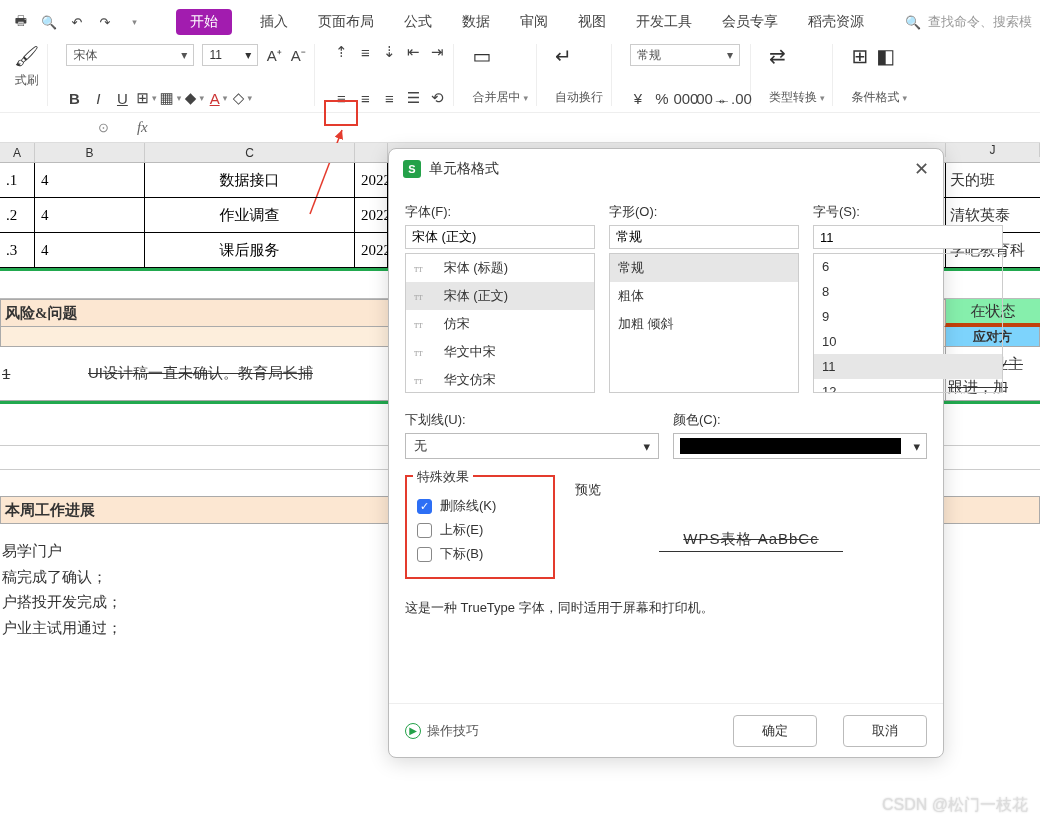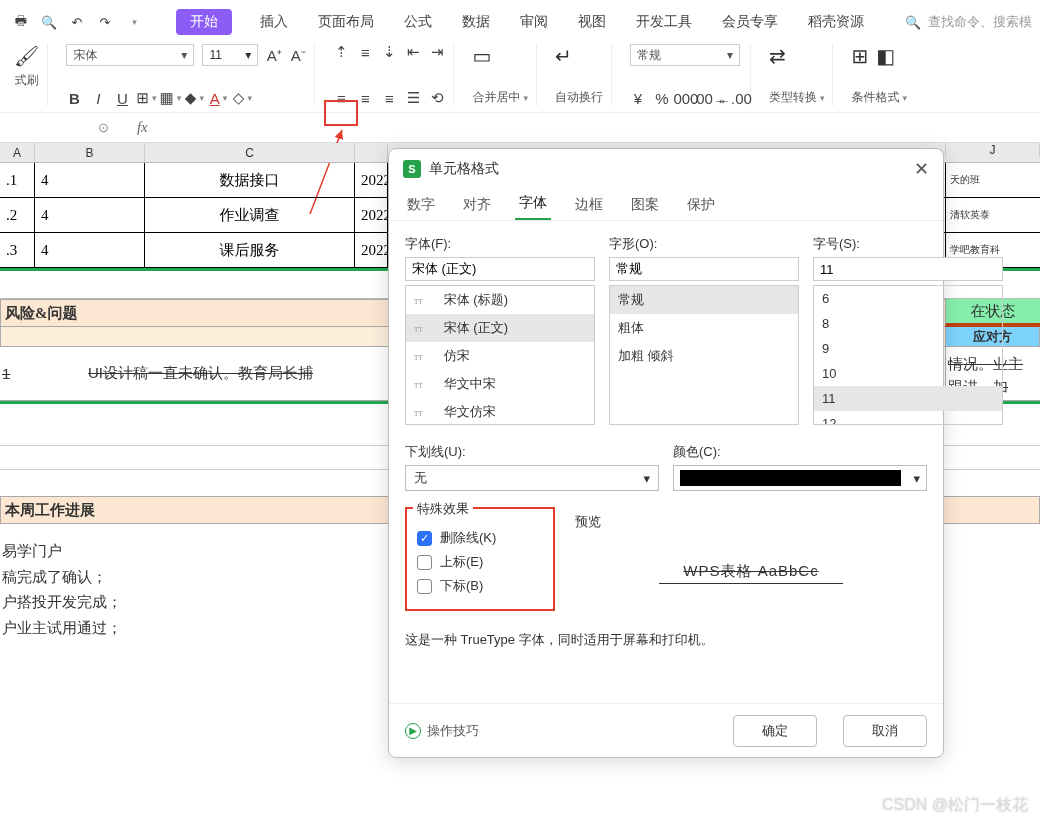--- a/index.html
+++ b/index.html
@@ -11,7 +11,7 @@
   .qat .ic { width: 18px; height: 18px; display: flex; align-items: center; justify-content: center; color: #444; }
   .tabs { display: flex; gap: 26px; margin-left: 32px; align-items: center; }
   .tab { font-size: 14px; color: #444; padding: 4px 2px; }
-  .tab.active { background: #8b5cf6; color: #fff; padding: 4px 14px; border-radius: 4px; }
+  .tab.active { background: #a21caf; color: #fff; padding: 4px 14px; border-radius: 4px; }
   .search-area { position: absolute; right: 8px; display: flex; align-items: center; gap: 6px; color: #999; font-size: 13px; }
 
   

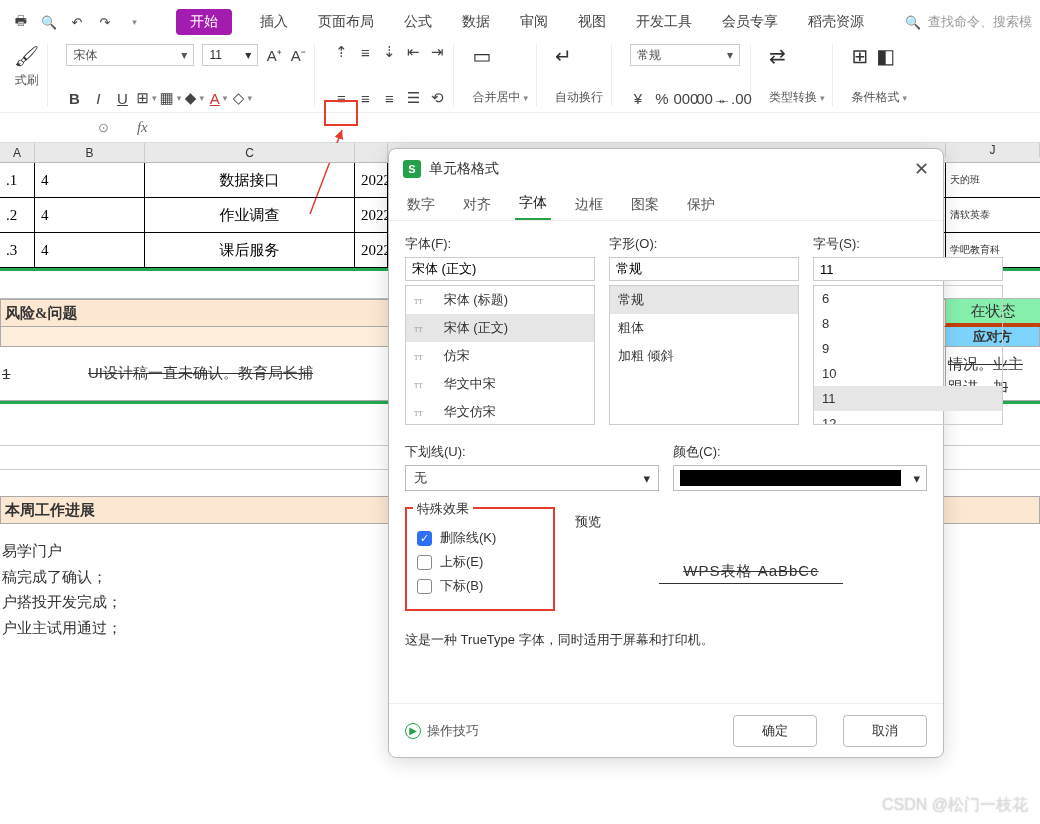--- a/index.html
+++ b/index.html
@@ -49,7 +49,7 @@
   .cell{border-right:1px solid #000;display:flex;align-items:center;padding:0 6px;font-size:15px;color:#000;font-family:'SimSun',serif}
   .cA{width:35px}.cB{width:110px}.cC{width:210px;justify-content:center}.cD{width:33px}
   .rightcol{position:absolute;right:0;top:0;width:95px}
-  .rightcell{height:35px;border-bottom:1px solid #000;border-left:1px solid #000;display:flex;align-items:center;padding:0 4px;font-size:10px;font-family:'SimSun',serif;overflow:hidden;white-space:nowrap}
+  .rightcell{height:35px;border-bottom:1px solid #000;border-left:1px solid #000;display:flex;align-items:center;padding:0 4px;font-size:15px;font-family:'SimSun',serif;overflow:hidden;white-space:nowrap}
 
   .green-sep{height:3px;background:#22a94f;margin-top:0}
   .spacer{height:28px;border-bottom:1px solid #bbb}

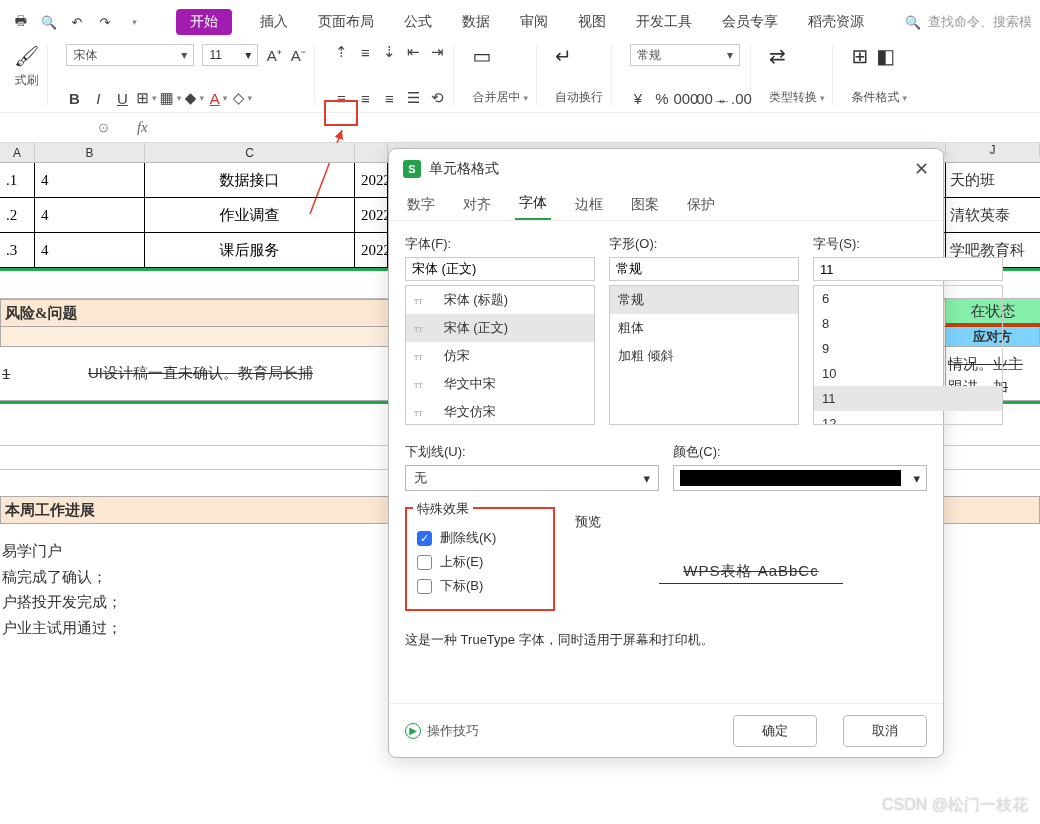--- a/index.html
+++ b/index.html
@@ -320,14 +320,6 @@
     <span class="sic">S</span>
     <span>单元格格式</span>
     <span class="dlg-close">✕</span>
-  </div>
-  <div class="dlg-tabs">
-    <span class="dtab">数字</span>
-    <span class="dtab">对齐</span>
-    <span class="dtab active">字体</span>
-    <span class="dtab">边框</span>
-    <span class="dtab">图案</span>
-    <span class="dtab">保护</span>
   </div>
 
   <div class="dlg-body">

